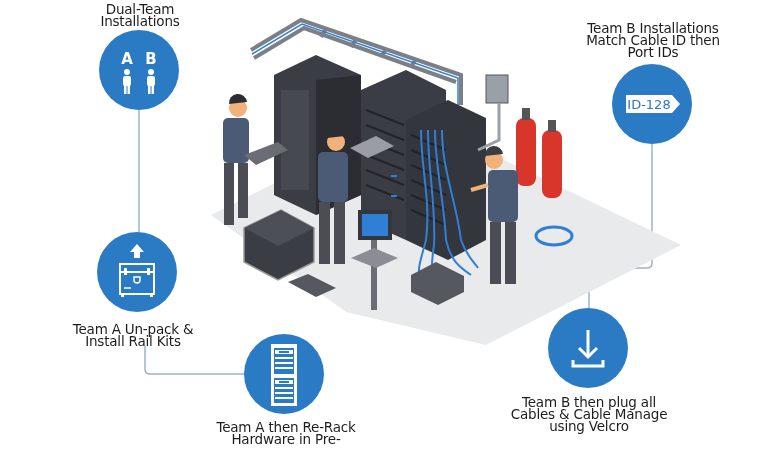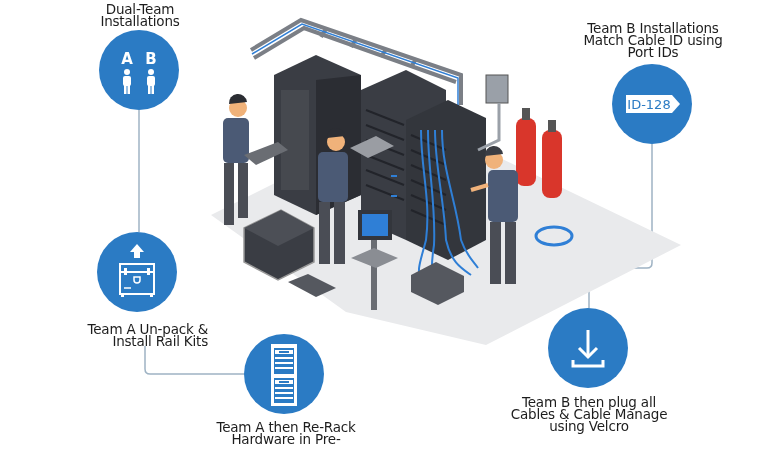--- a/index.html
+++ b/index.html
@@ -193,7 +193,7 @@
 
   <div class="label" style="left:557px;top:22px;width:160px;">
     <div>Team B Installations</div>
-    <div>Match Cable ID using</div>
+    <div>Match Cable ID then</div>
     <div>Port IDs</div>
   </div>
   <div class="circle" style="left:596px;top:64px;">

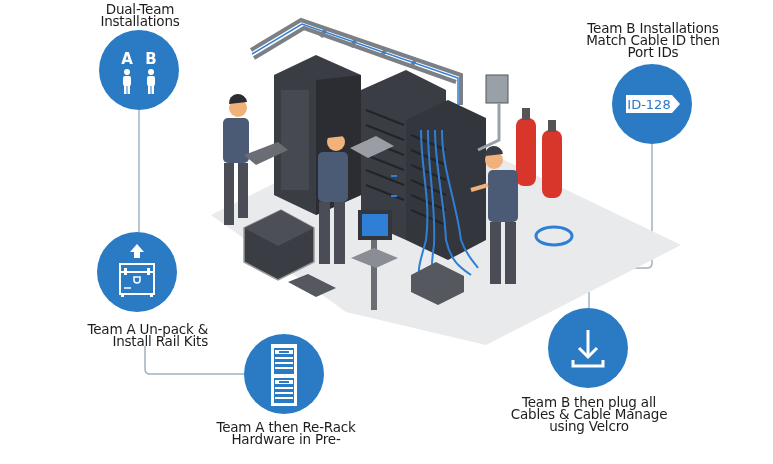--- a/index.html
+++ b/index.html
@@ -162,7 +162,7 @@
         <rect x="53" y="62" width="3" height="3" fill="#fff"></rect>
     </svg>
   </div>
-  <div class="label" style="left:42px;top:323px;width:150px;text-align:right;">
+  <div class="label" style="left:42px;top:323px;width:150px;">
     <div>Team A Un-pack &amp;</div>
     <div>Install Rail Kits</div>
   </div>

